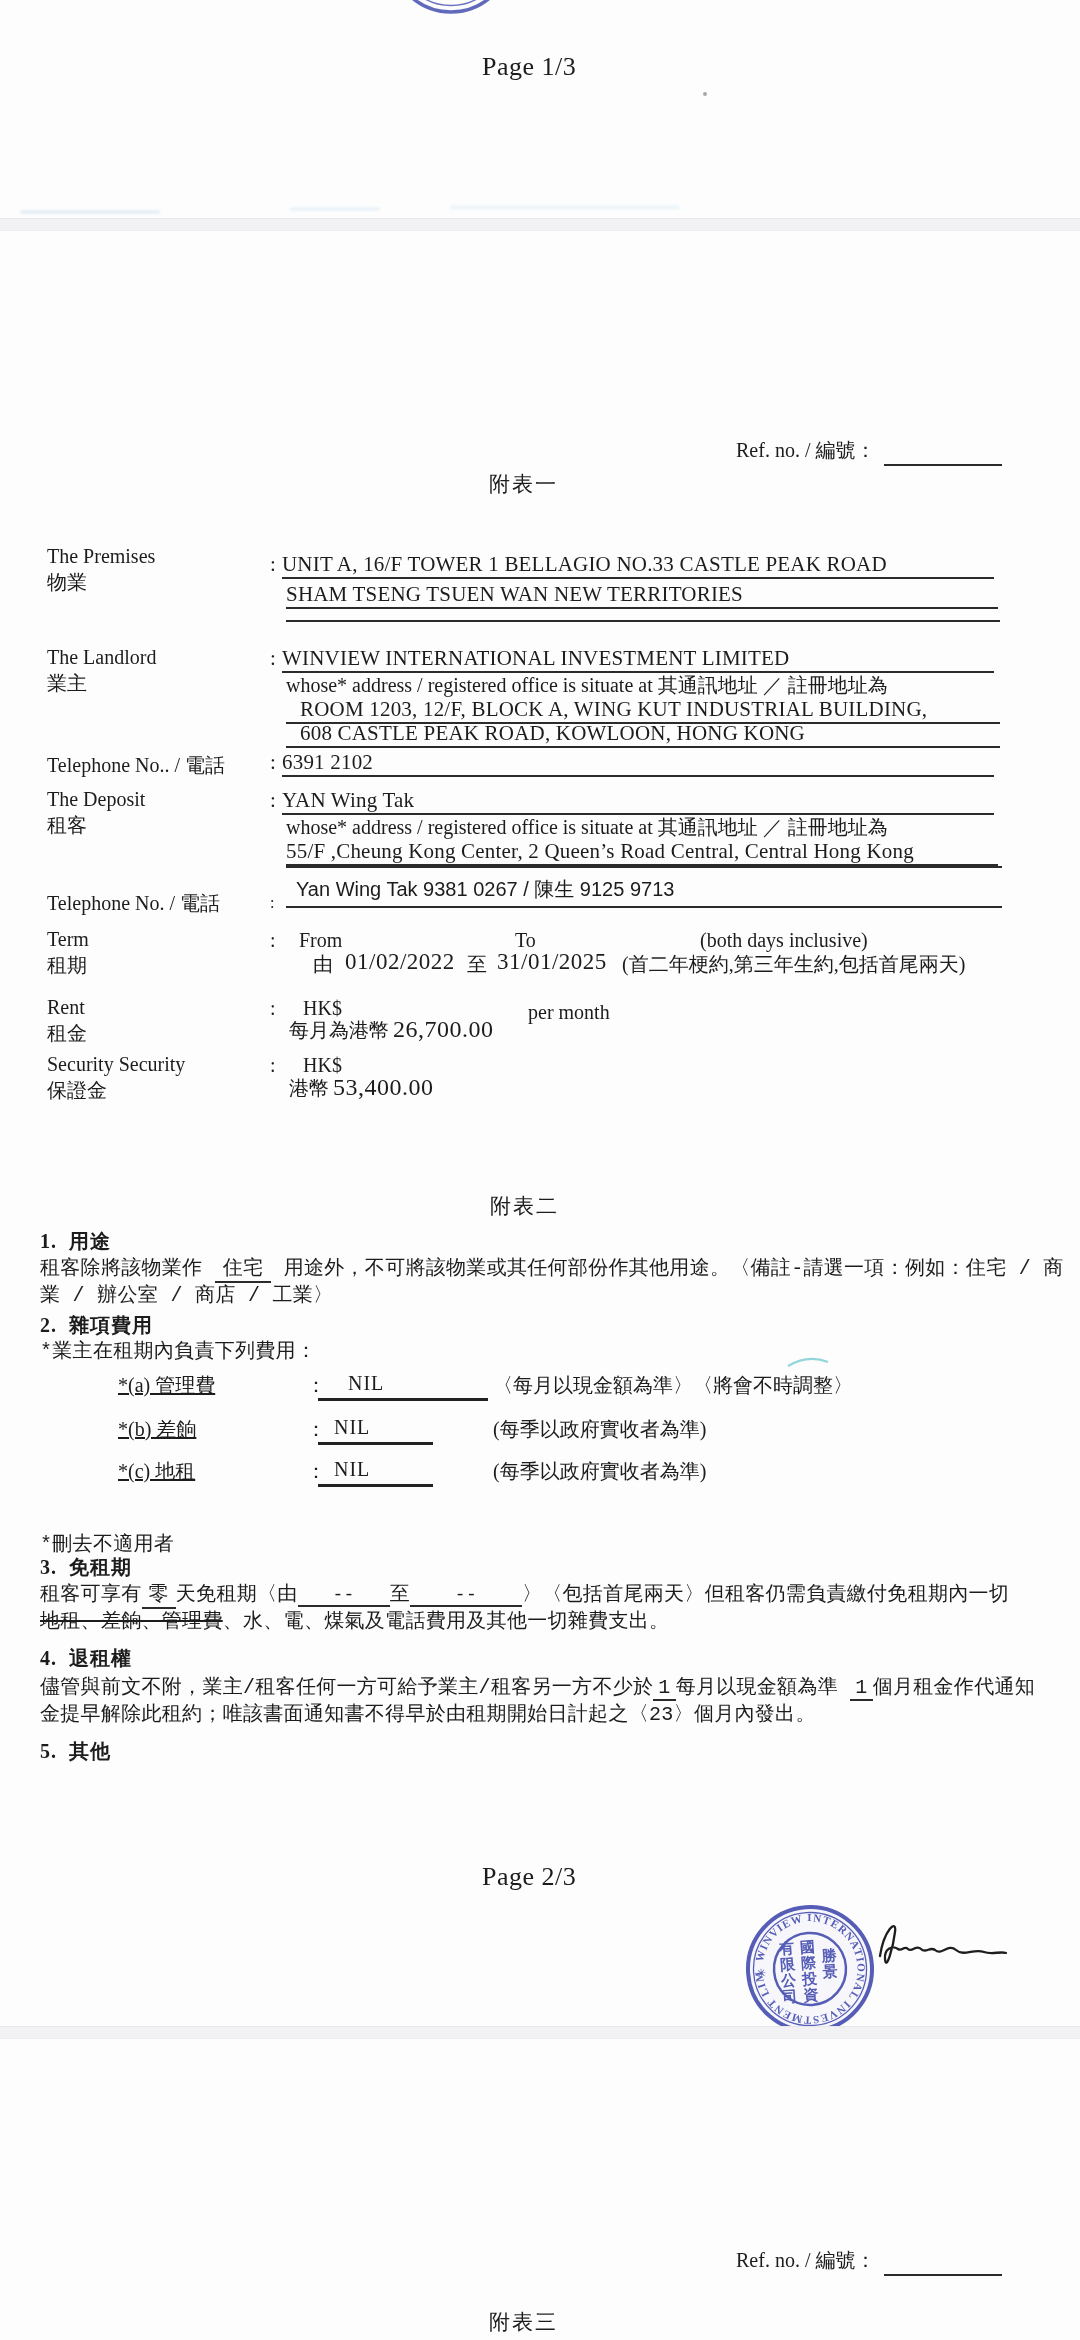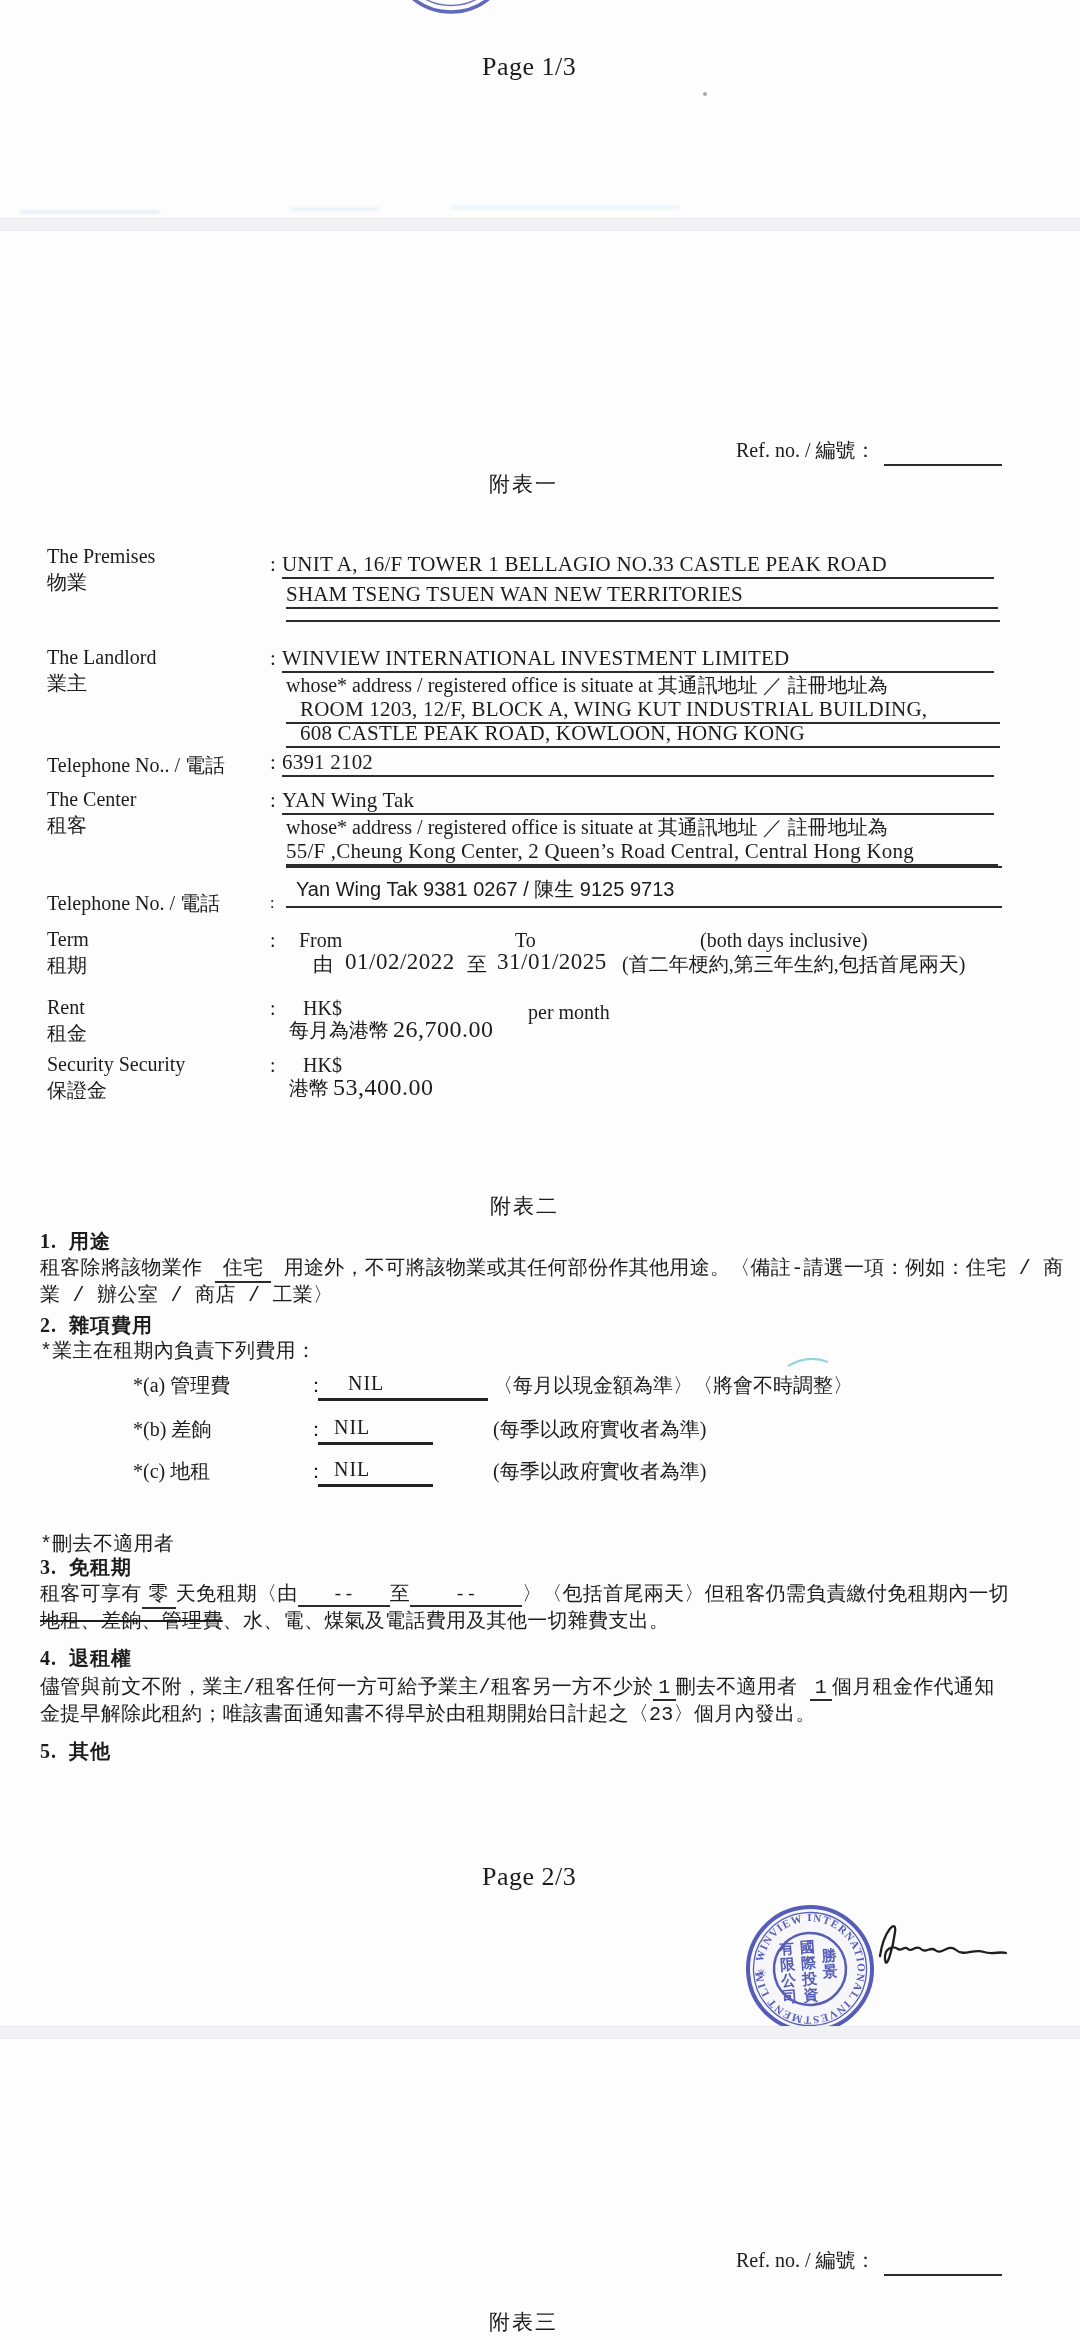--- a/index.html
+++ b/index.html
@@ -70,7 +70,7 @@
   <div class="lblen" style="top:752px">Telephone No.. /  電話</div>
   <div class="abs env" style="left:270px;top:750px"><span class="colon">:</span><span class="vline" style="width:712px">6391 2102</span></div>
 
-  <div class="lblen" style="top:788px">The Center</div>
+  <div class="lblen" style="top:788px">The Deposit</div>
   <div class="lblzh" style="top:812px">租客</div>
   <div class="abs env" style="left:270px;top:788px"><span class="colon">:</span><span class="vline" style="width:712px">YAN Wing Tak</span></div>
   <div class="abs en" style="left:286px;top:815px">whose* address / registered office is situate at  其通訊地址 ／ 註冊地址為</div>

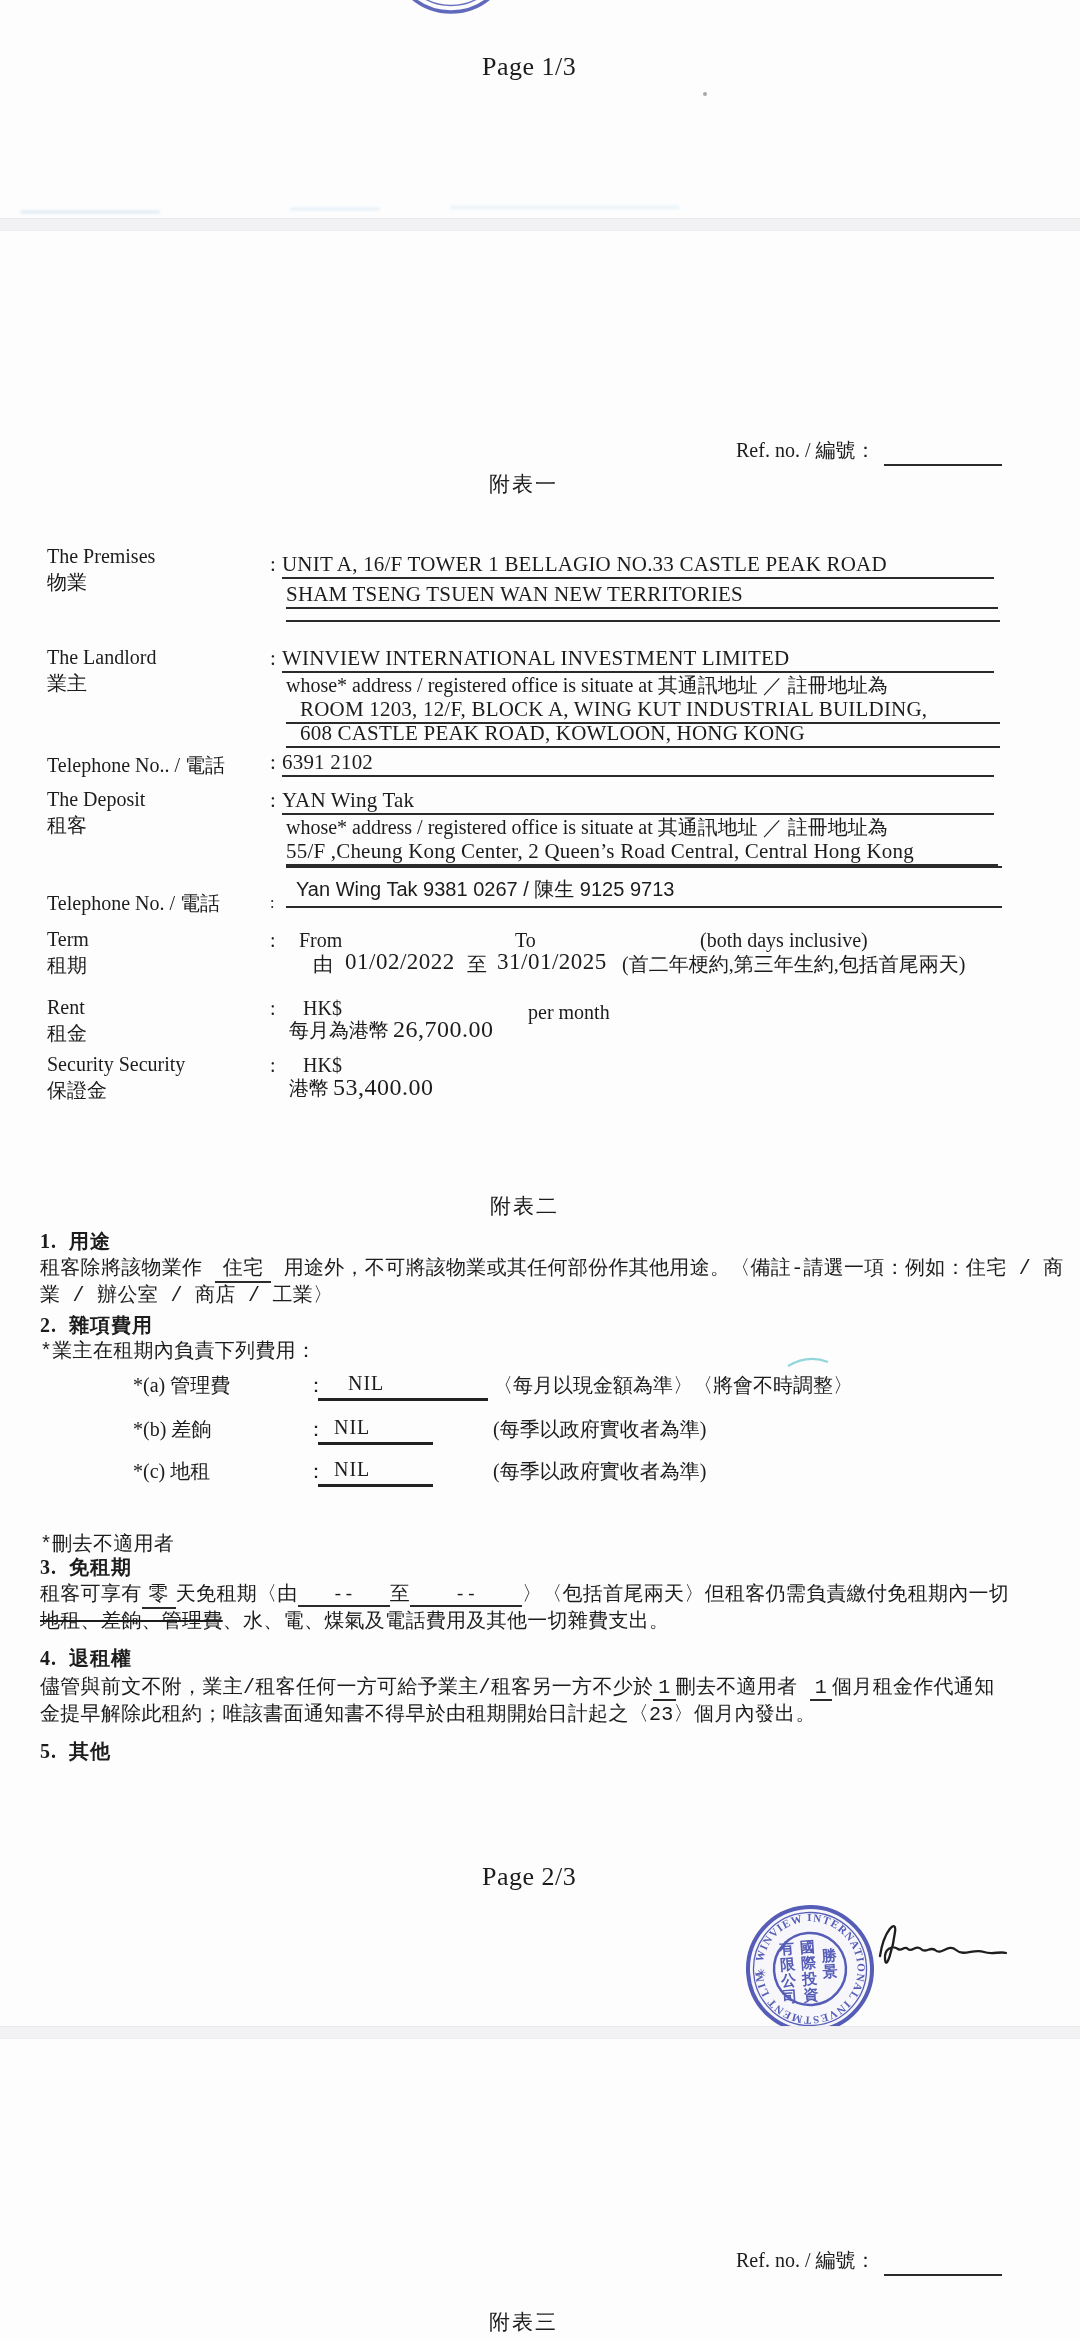--- a/index.html
+++ b/index.html
@@ -22,7 +22,7 @@
             border-top:1px solid #e8e8eb;border-bottom:1px solid #edeef0;z-index:6;}
   .struck{text-decoration:line-through;text-decoration-thickness:2px;}
   .blankul{display:inline-block;border-bottom:2px solid #2b2b2b;text-align:center;font-size:18px;}
-  .c2lbl{position:absolute;left:133px;font-size:20px;}
+  .c2lbl{position:absolute;left:118px;font-size:20px;text-decoration:underline;}
   .c2colon{position:absolute;left:306px;font-size:20px;}
   .c2ul{position:absolute;border-bottom:3px solid #222;height:26px;}
   .c2val{font-size:20px;letter-spacing:1px;margin-top:44px;}

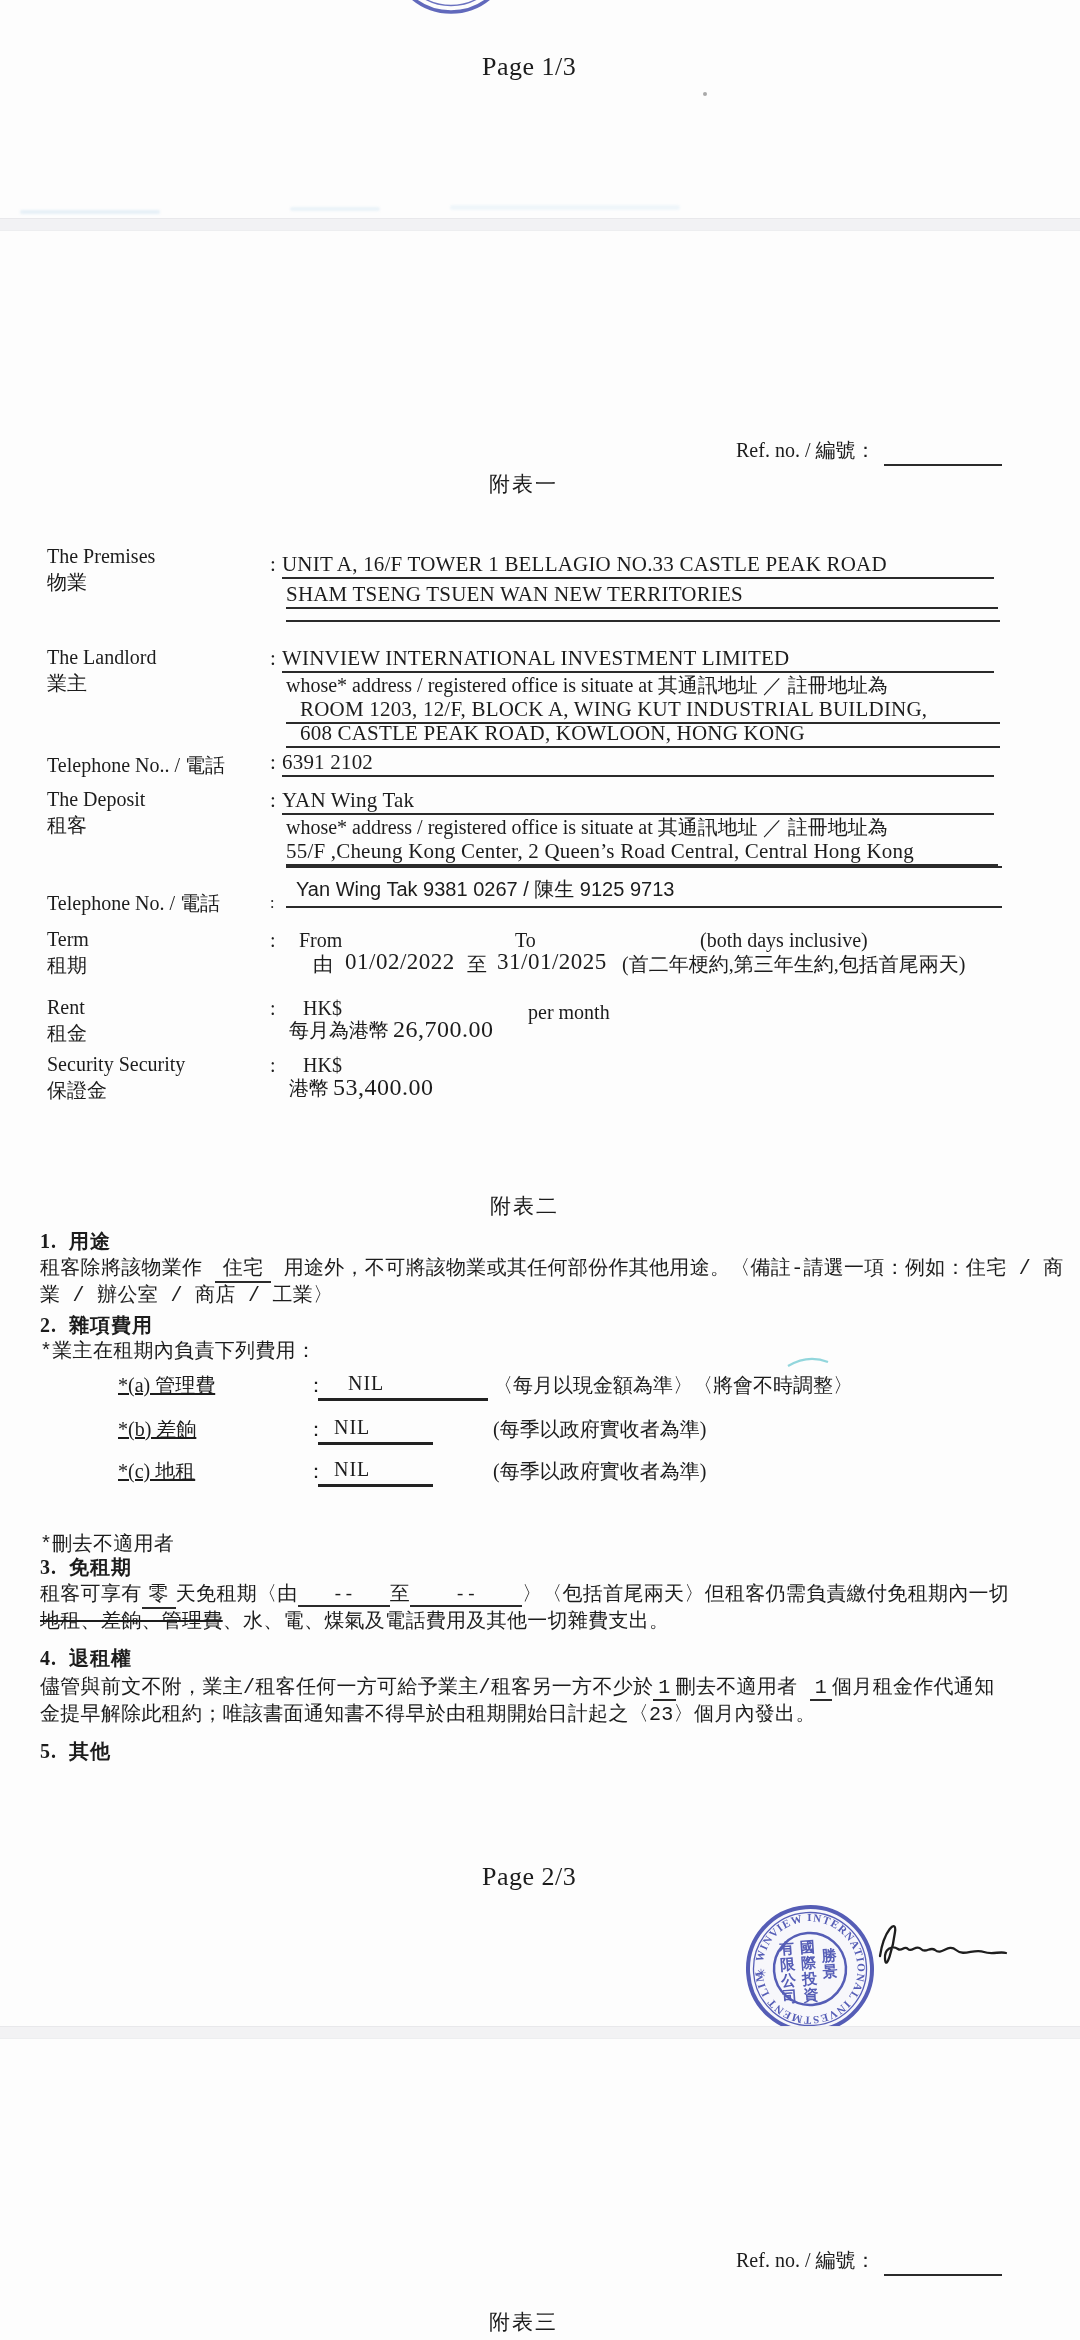--- a/index.html
+++ b/index.html
@@ -144,7 +144,7 @@
   <div class="abs clausebody" style="left:40px;top:1607px"><span class="struck">地租、差餉、管理費</span><span>、水、電、煤氣及電話費用及其他一切雜費支出。</span></div>
 
   <div class="abs clausehead" style="left:40px;top:1645px"><span>4.</span>&nbsp;&nbsp;<span>退租權</span></div>
-  <div class="abs clausebody" style="left:40px;top:1673px"><span>儘管與前文不附，業主/租客任何一方可給予業主/租客另一方不少於</span><span class="vline" style="padding:0 5px">1</span><span>刪去不適用者</span> <span class="vline" style="padding:0 5px">1</span><span>個月租金作代通知</span></div>
+  <div class="abs clausebody" style="left:40px;top:1673px"><span>儘管與前文不附，業主/租客任何一方可給予業主/租客另一方不少於</span><span class="vline" style="padding:0 5px">1</span><span>每月以現金額為準</span> <span class="vline" style="padding:0 5px">1</span><span>個月租金作代通知</span></div>
   <div class="abs clausebody" style="left:40px;top:1700px">金提早解除此租約；唯該書面通知書不得早於由租期開始日計起之〈23〉個月內發出。</div>
 
   <div class="abs clausehead" style="left:40px;top:1738px"><span>5.</span>&nbsp;&nbsp;<span>其他</span></div>

